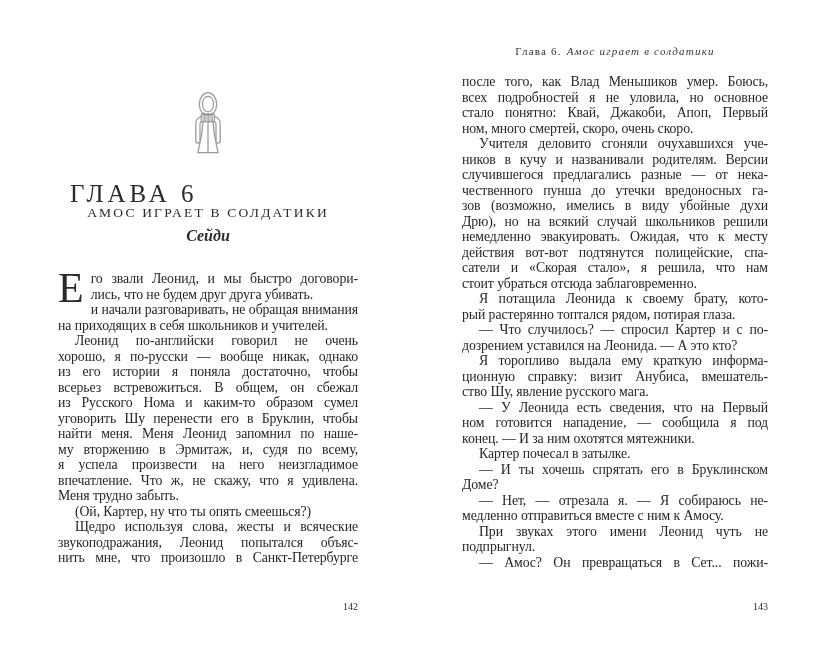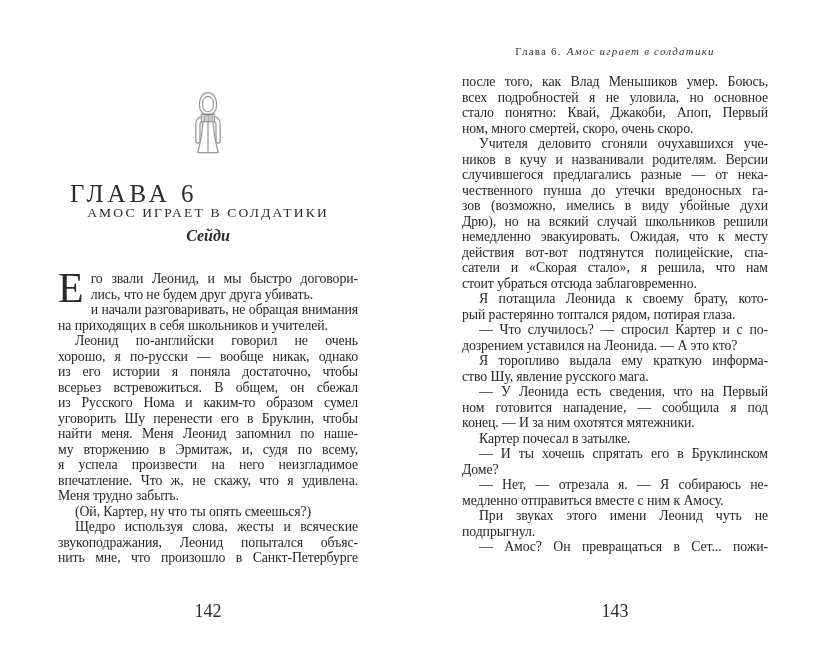--- a/index.html
+++ b/index.html
@@ -144,6 +144,7 @@
         </div>
         <div class="para">
           <div class="line indent">Я торопливо выдала ему краткую информа-</div>
+          <div class="line">ционную справку: визит Анубиса, вмешатель-</div>
           <div class="line last">ство Шу, явление русского мага.</div>
         </div>
         <div class="para">

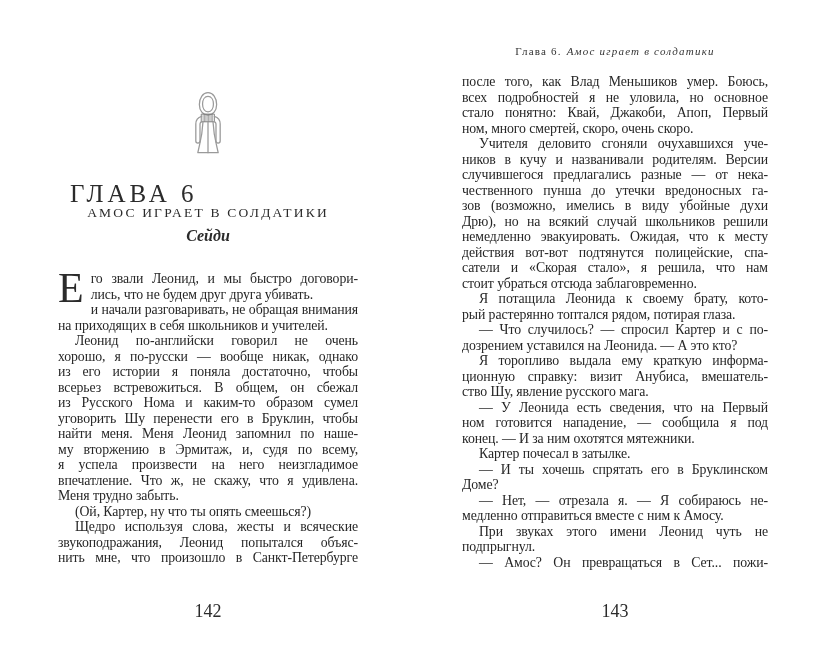--- a/index.html
+++ b/index.html
@@ -39,8 +39,8 @@
     margin:1px 7px 0 0;color:#2b2b2b;
   }
 
-  .pagenum{position:absolute;top:601px;left:0;width:100%;text-align:center;
-    font-size:18px;color:#2b2b2b}
+  .pagenum{position:absolute;top:601px;left:0;width:100%;text-align:right;
+    font-size:10px;color:#2b2b2b}
 
   .rheader{position:absolute;top:45px;left:0;width:100%;text-align:center;
     font-size:11px;letter-spacing:1.2px;color:#333;white-space:nowrap}

